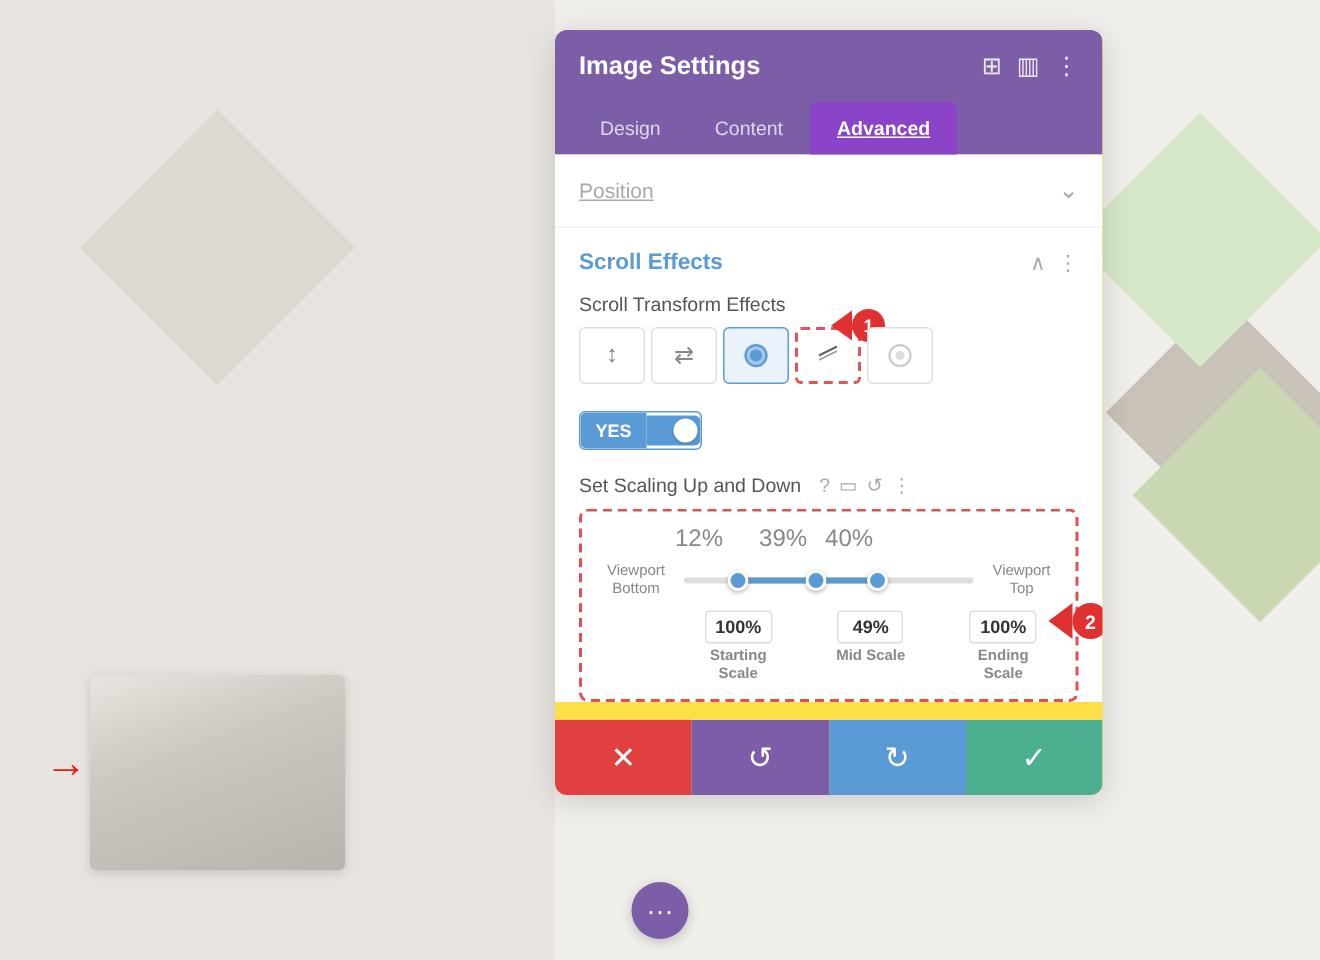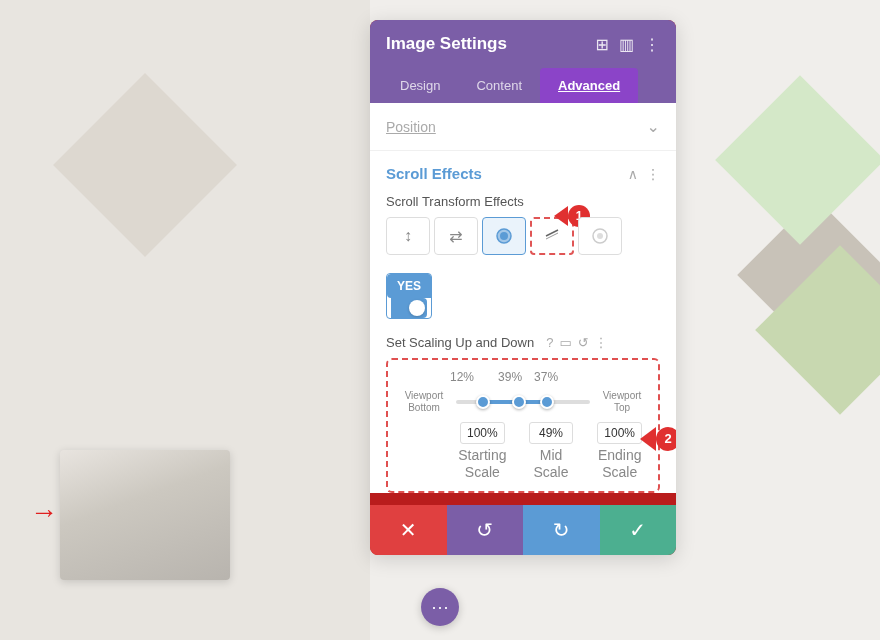--- a/index.html
+++ b/index.html
@@ -98,8 +98,8 @@
       position: absolute;
       top: 20px;
       left: 370px;
-      width: 306px;
-      background: #b91c1c;
+      width: 365px;
+      background: #fde047;
       border-radius: 8px;
       box-shadow: 0 4px 20px rgba(0,0,0,0.15);
       overflow: hidden;

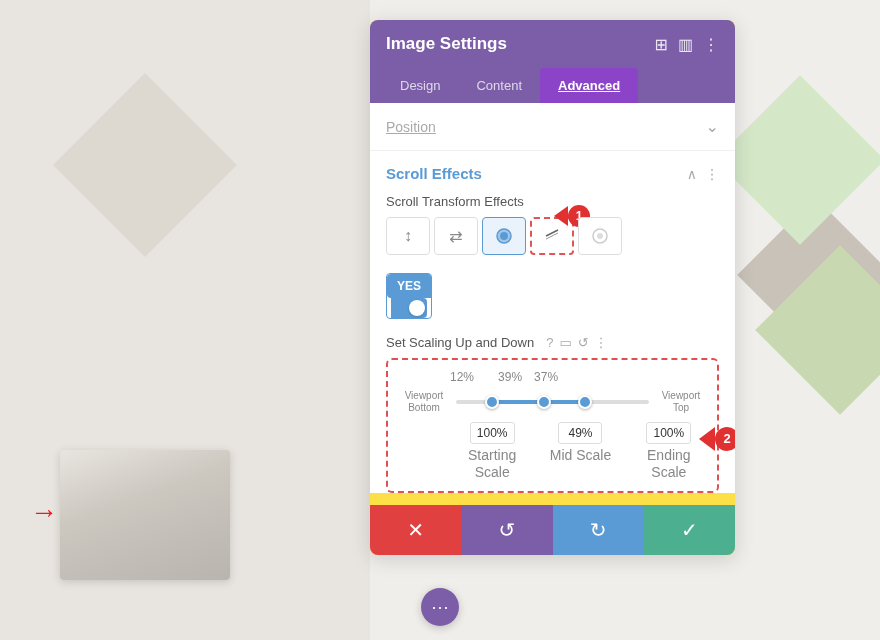--- a/index.html
+++ b/index.html
@@ -522,7 +522,7 @@
 
     <div class="enable-row">
       <div class="toggle-row">
-        <div style="display:flex;align-items:center;border-radius:4px;overflow:hidden;border:1px solid #5b9bd5;flex-direction:column;">
+        <div style="display:flex;align-items:center;border-radius:4px;overflow:hidden;border:1px solid #5b9bd5;">
           <div class="toggle-yes">YES</div>
           <div class="toggle-switch">
             <div class="toggle-knob"></div>

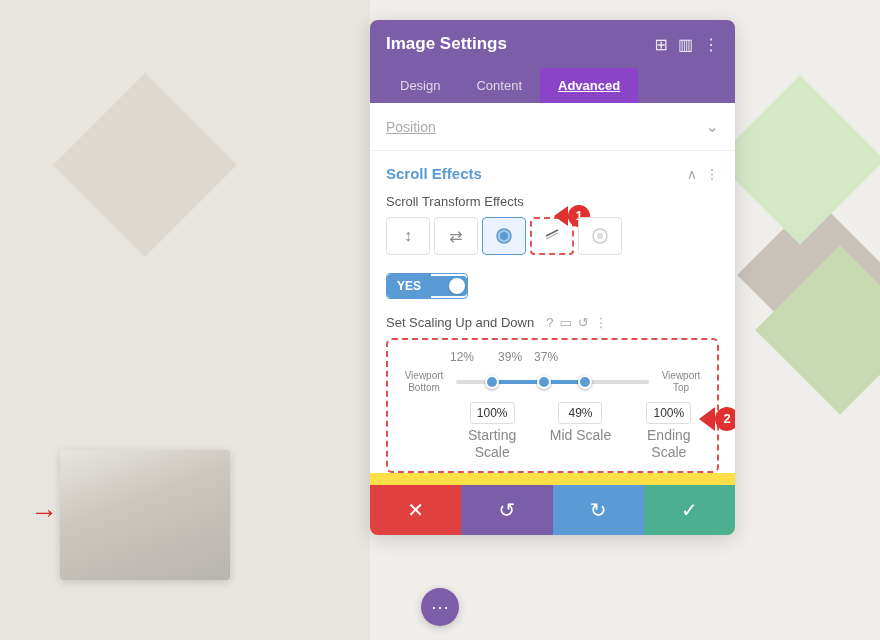--- a/index.html
+++ b/index.html
@@ -312,7 +312,7 @@
     .percent-labels {
       display: flex;
       gap: 4px;
-      font-size: 12px;
+      font-size: 16px;
       color: #888;
       margin-bottom: 6px;
       padding-left: 50px;

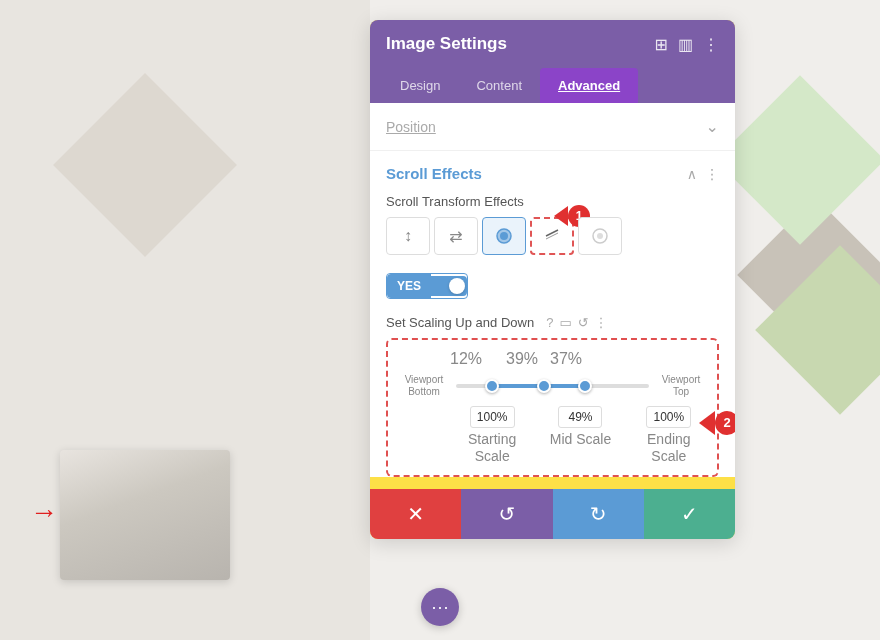--- a/index.html
+++ b/index.html
@@ -546,7 +546,7 @@
       <div class="percent-labels">
         <span>12%</span>
         <span style="margin-left:20px;">39%</span>
-        <span style="margin-left:8px;">37%</span>
+        <span style="margin-left:8px;">40%</span>
       </div>
 
       <div class="slider-container">

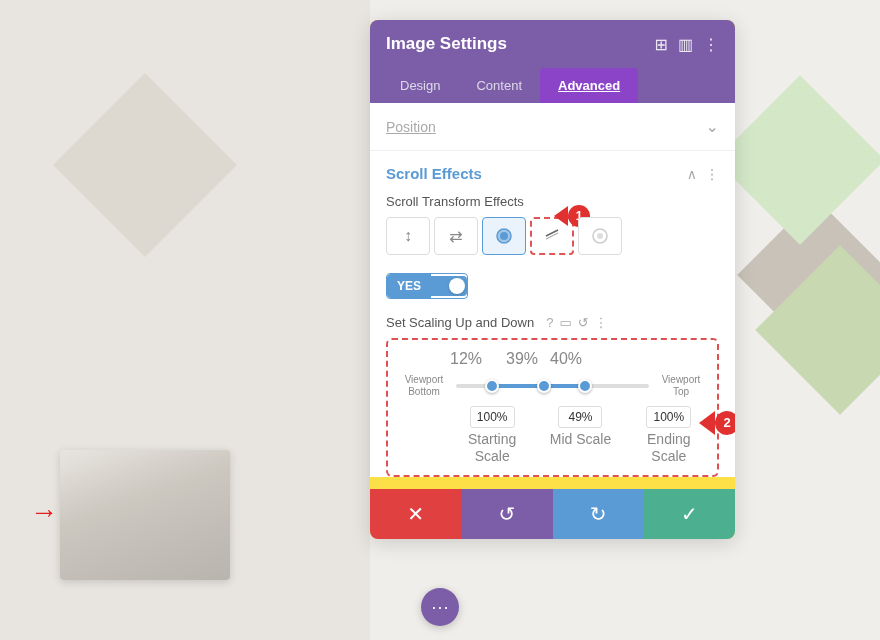--- a/index.html
+++ b/index.html
@@ -378,6 +378,7 @@
       align-items: flex-start;
       gap: 16px;
       padding-left: 56px;
+      font-weight: bold;
     }
     .value-col {
       display: flex;

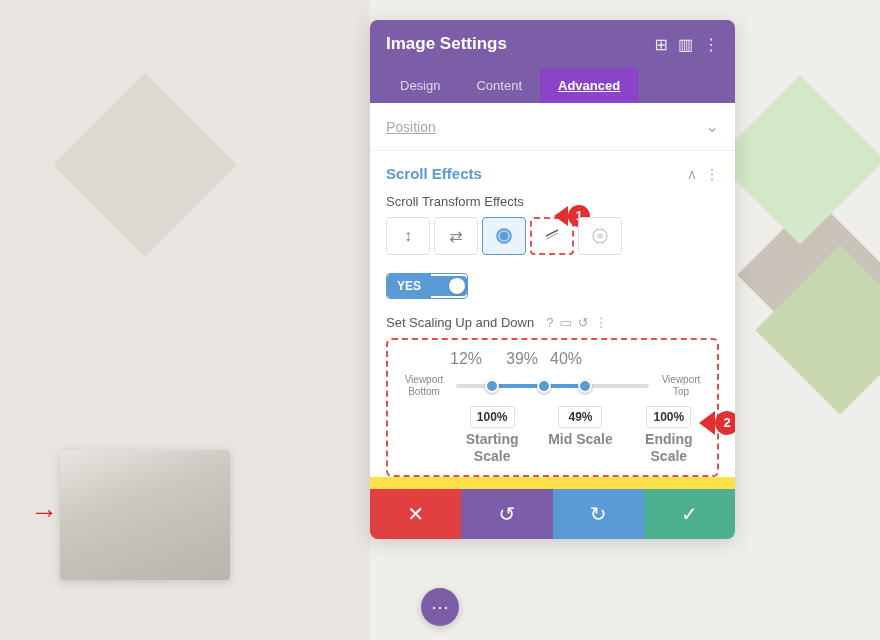--- a/index.html
+++ b/index.html
@@ -397,7 +397,7 @@
       text-align: center;
     }
     .value-sublabel {
-      font-size: 14px;
+      font-size: 10px;
       color: #888;
       margin-top: 3px;
       text-align: center;

